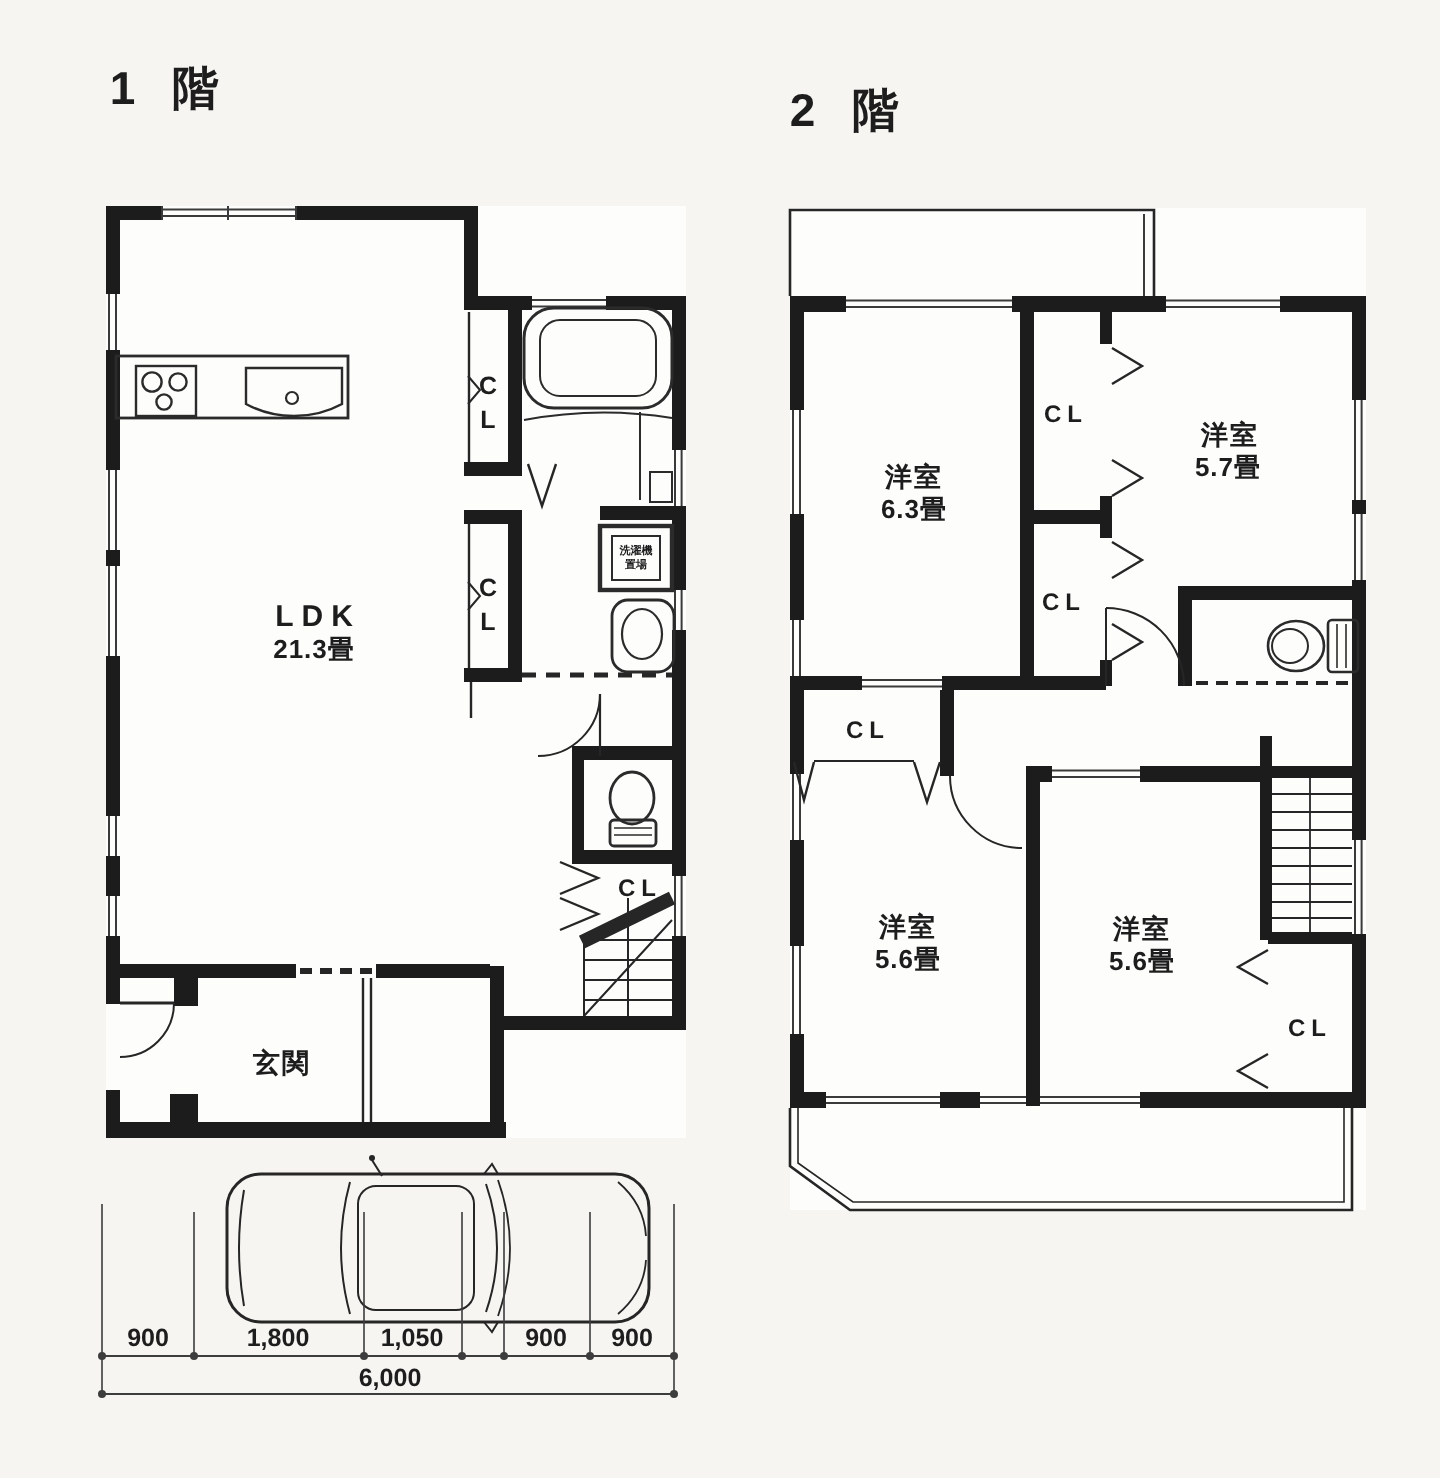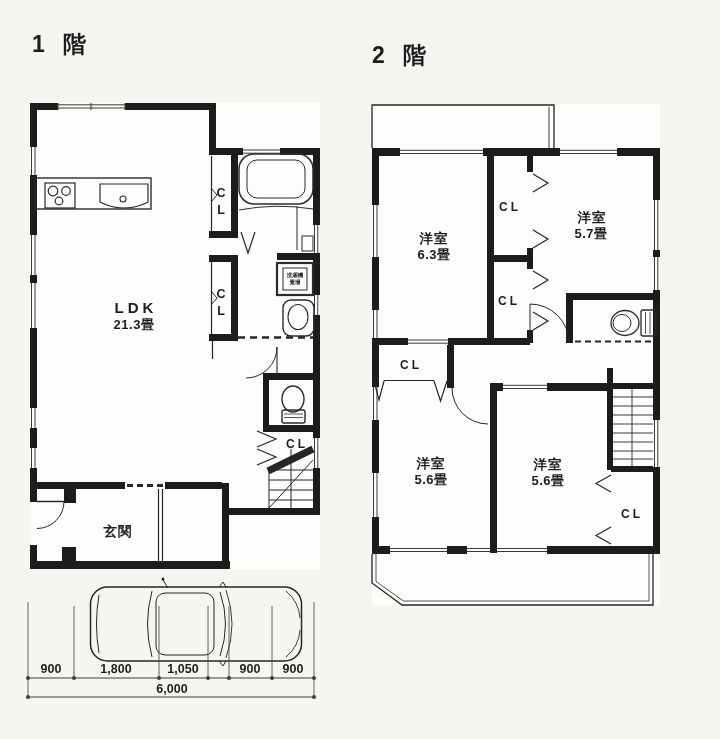--- a/index.html
+++ b/index.html
@@ -9,7 +9,7 @@
     font-family:"Liberation Sans",sans-serif;
     position:relative;overflow:hidden;
   }
-  .stage{position:absolute;inset:0;}
+  .stage{position:absolute;inset:0;padding-left:23px;}
   svg{display:block;}
   svg text{fill:#1d1d1d;text-anchor:middle;font-family:"Liberation Sans",sans-serif;}
   .t-title{font-size:23px;font-weight:700;letter-spacing:6px;}

